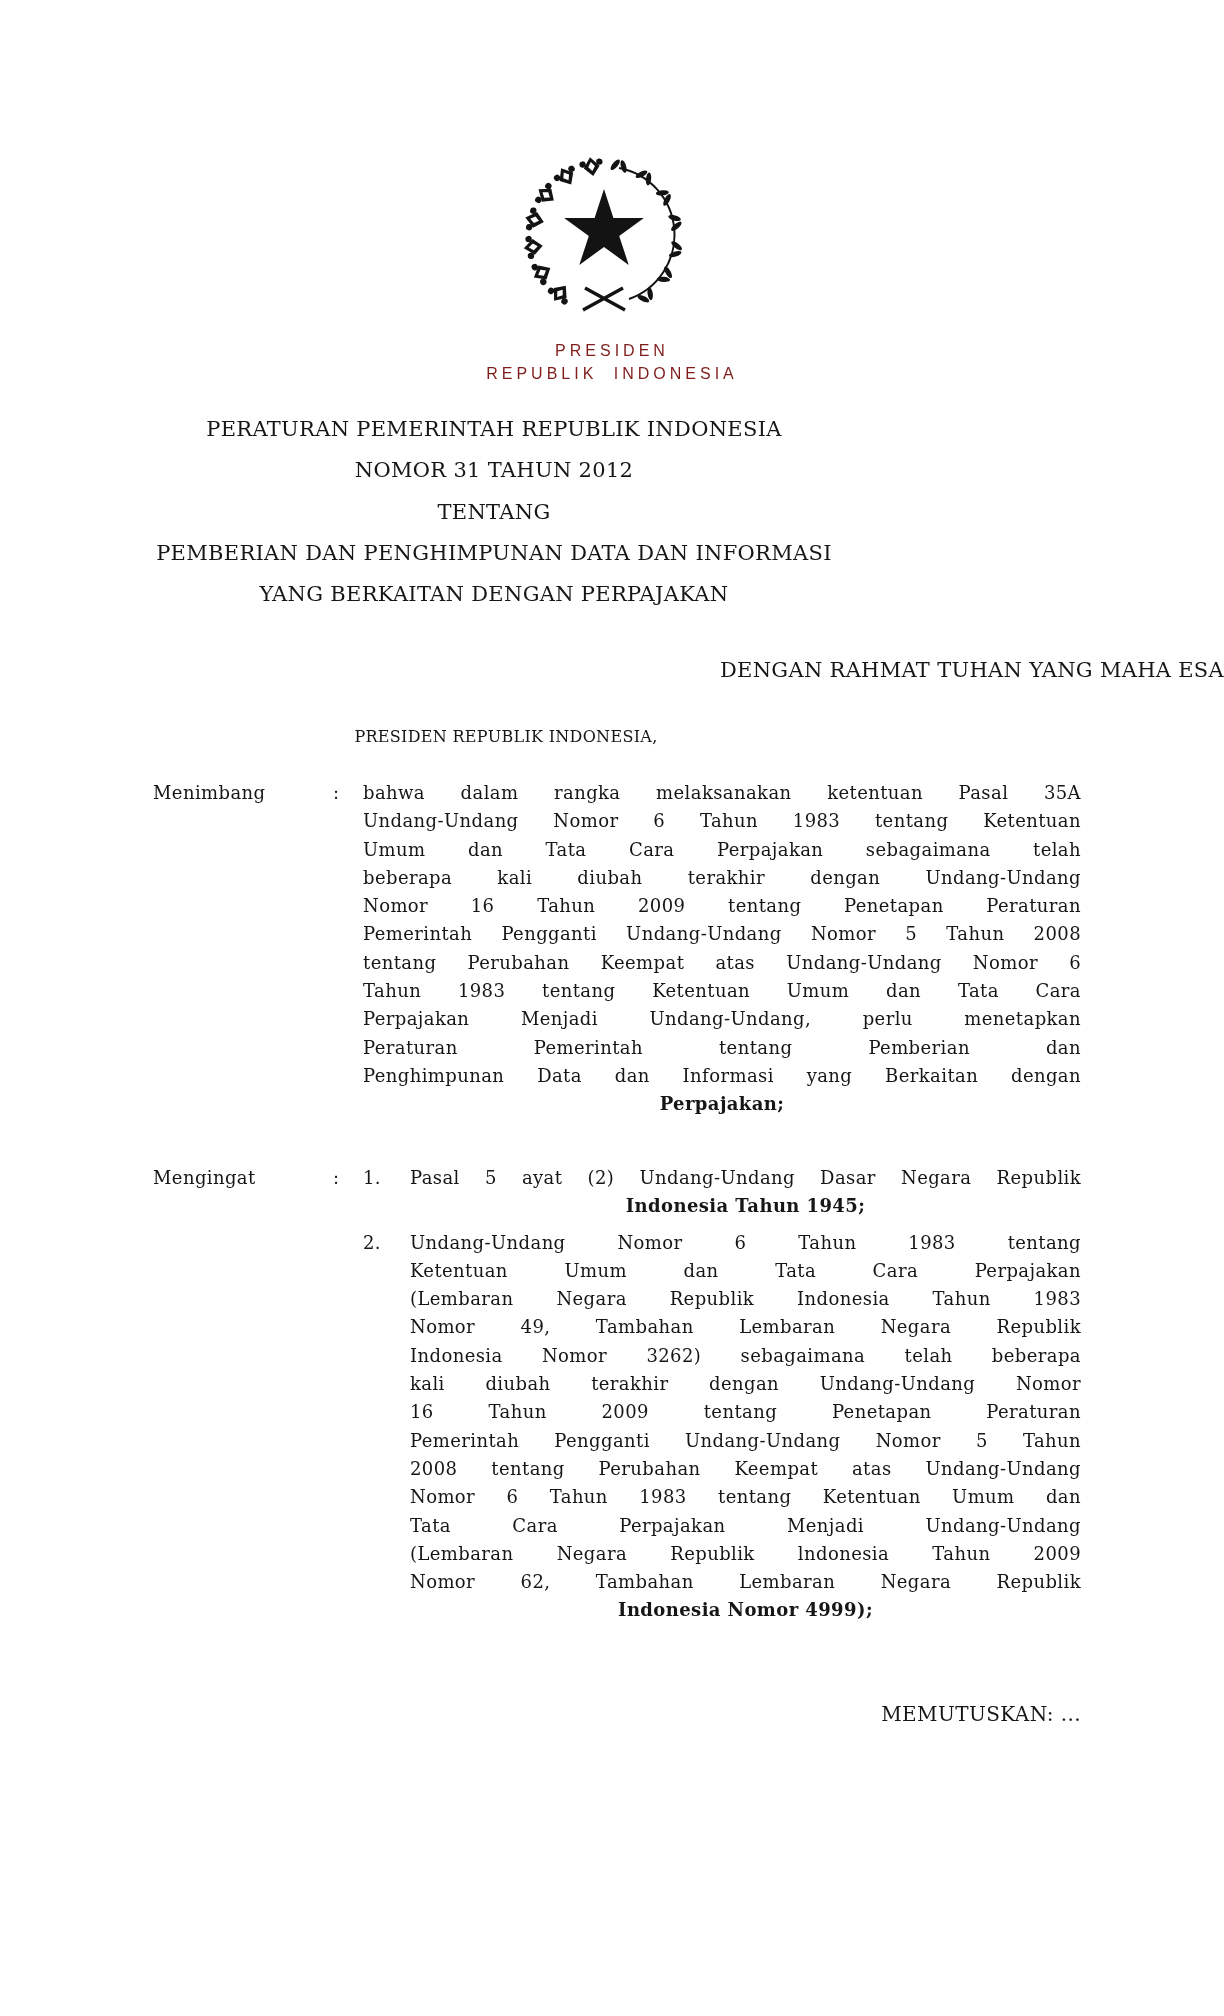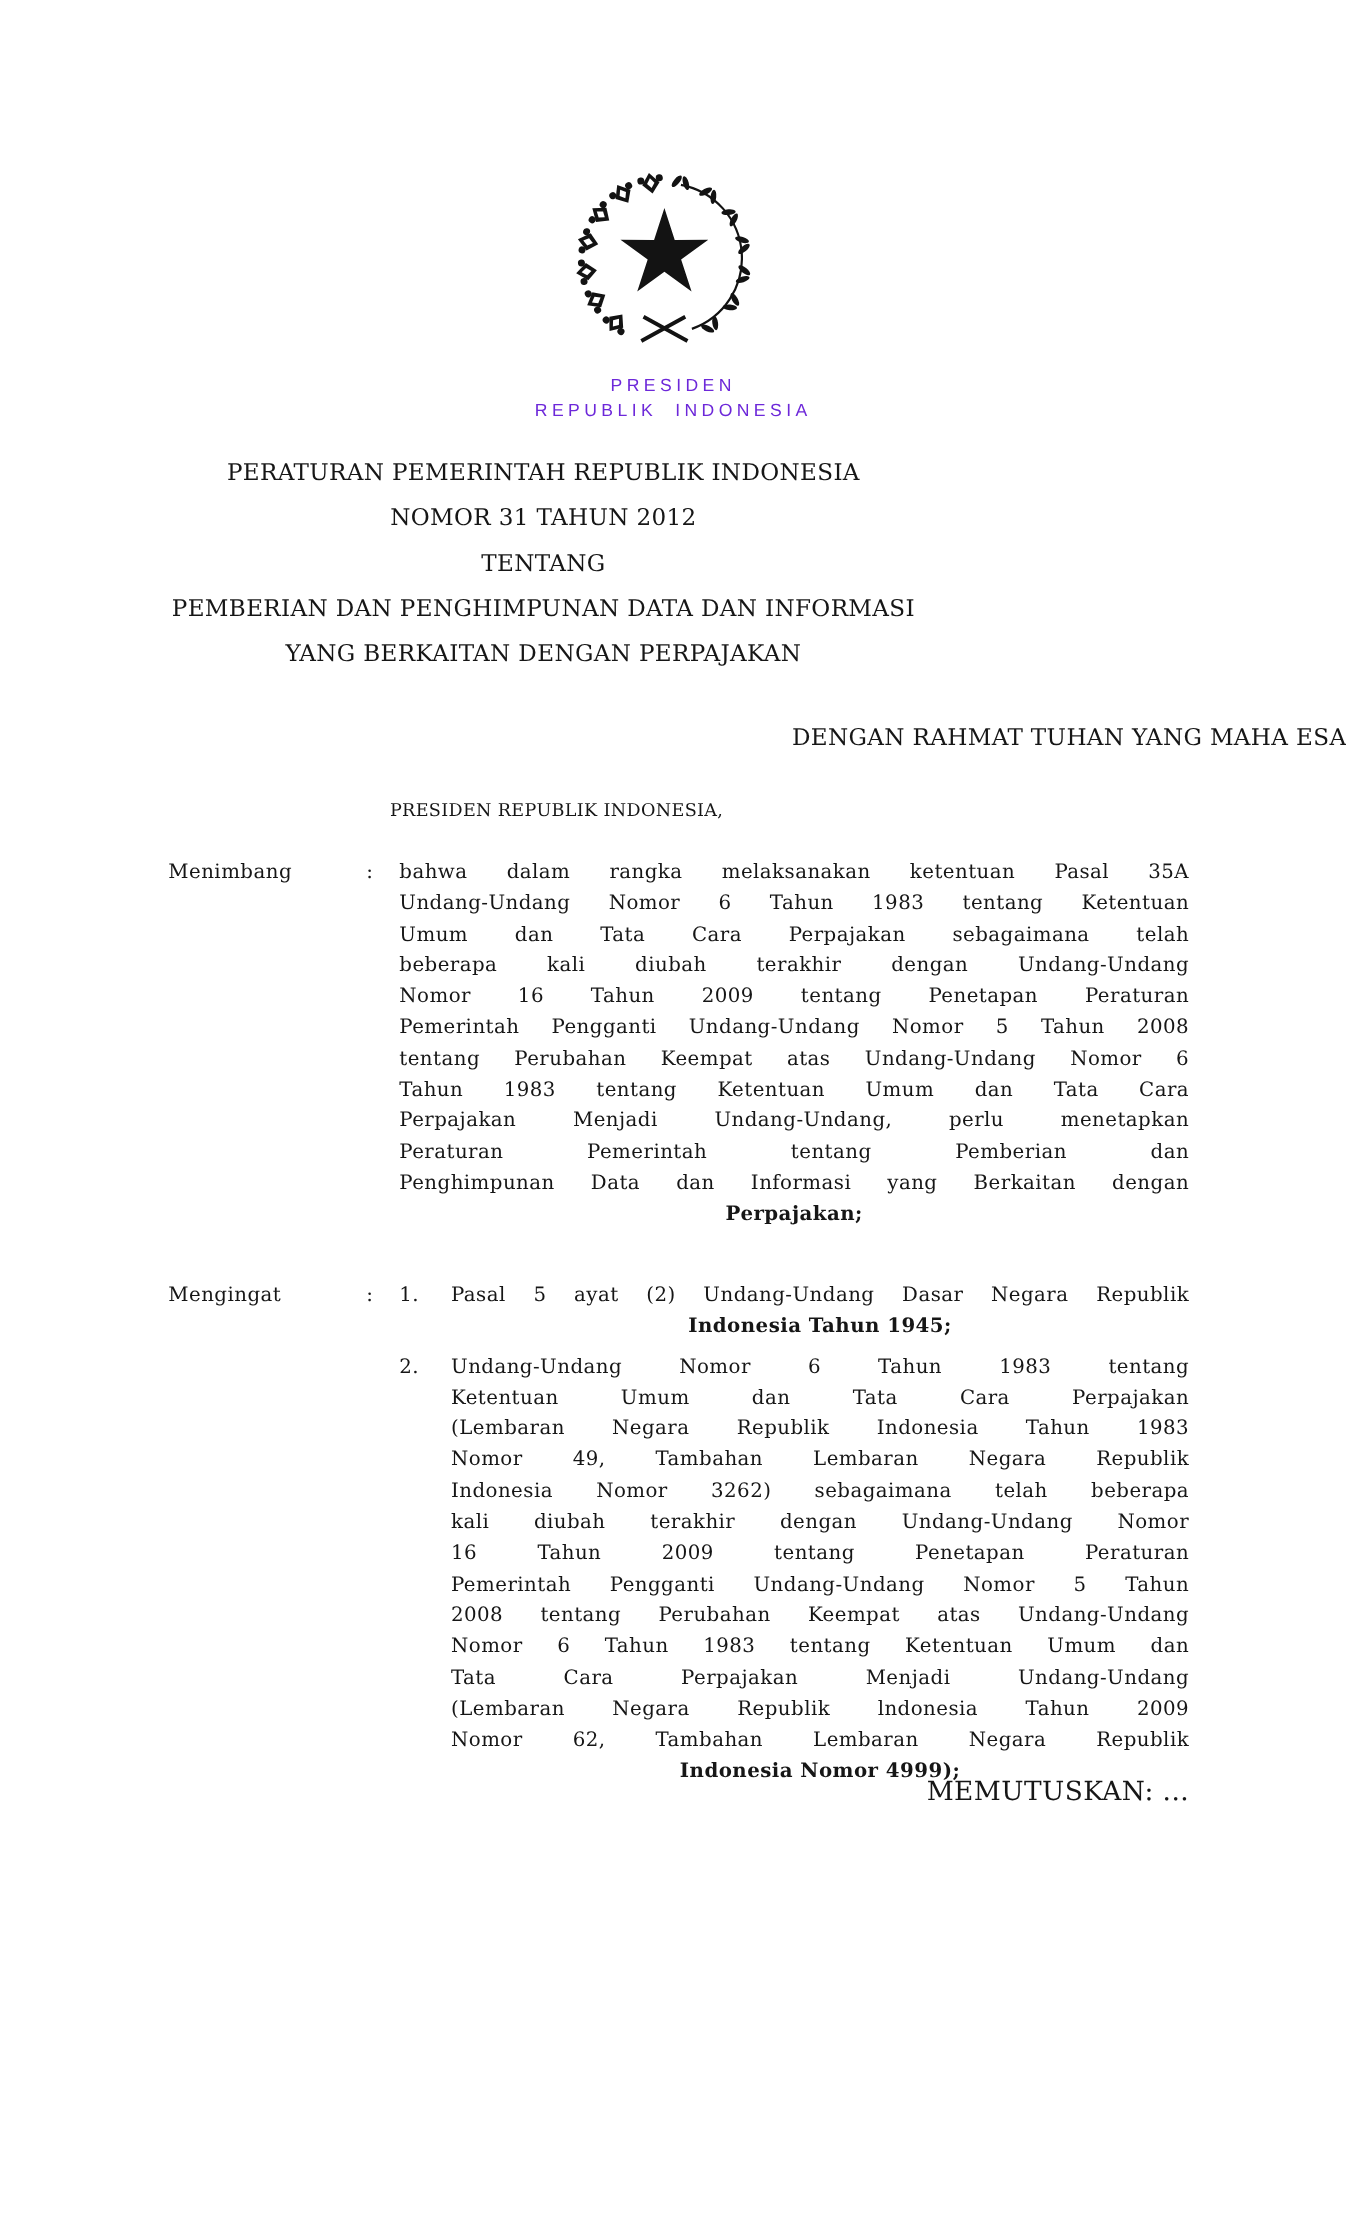--- a/index.html
+++ b/index.html
@@ -20,7 +20,7 @@
     text-align:center;
     font-family:"Liberation Sans", sans-serif;
     font-size:16px; letter-spacing:4px; word-spacing:8px;
-    line-height:23px; color:#6d28d9;
+    line-height:23px; color:#7f1d1d;
   }
   .title-block {
     position:absolute; top:409px; left:0; width:988px;

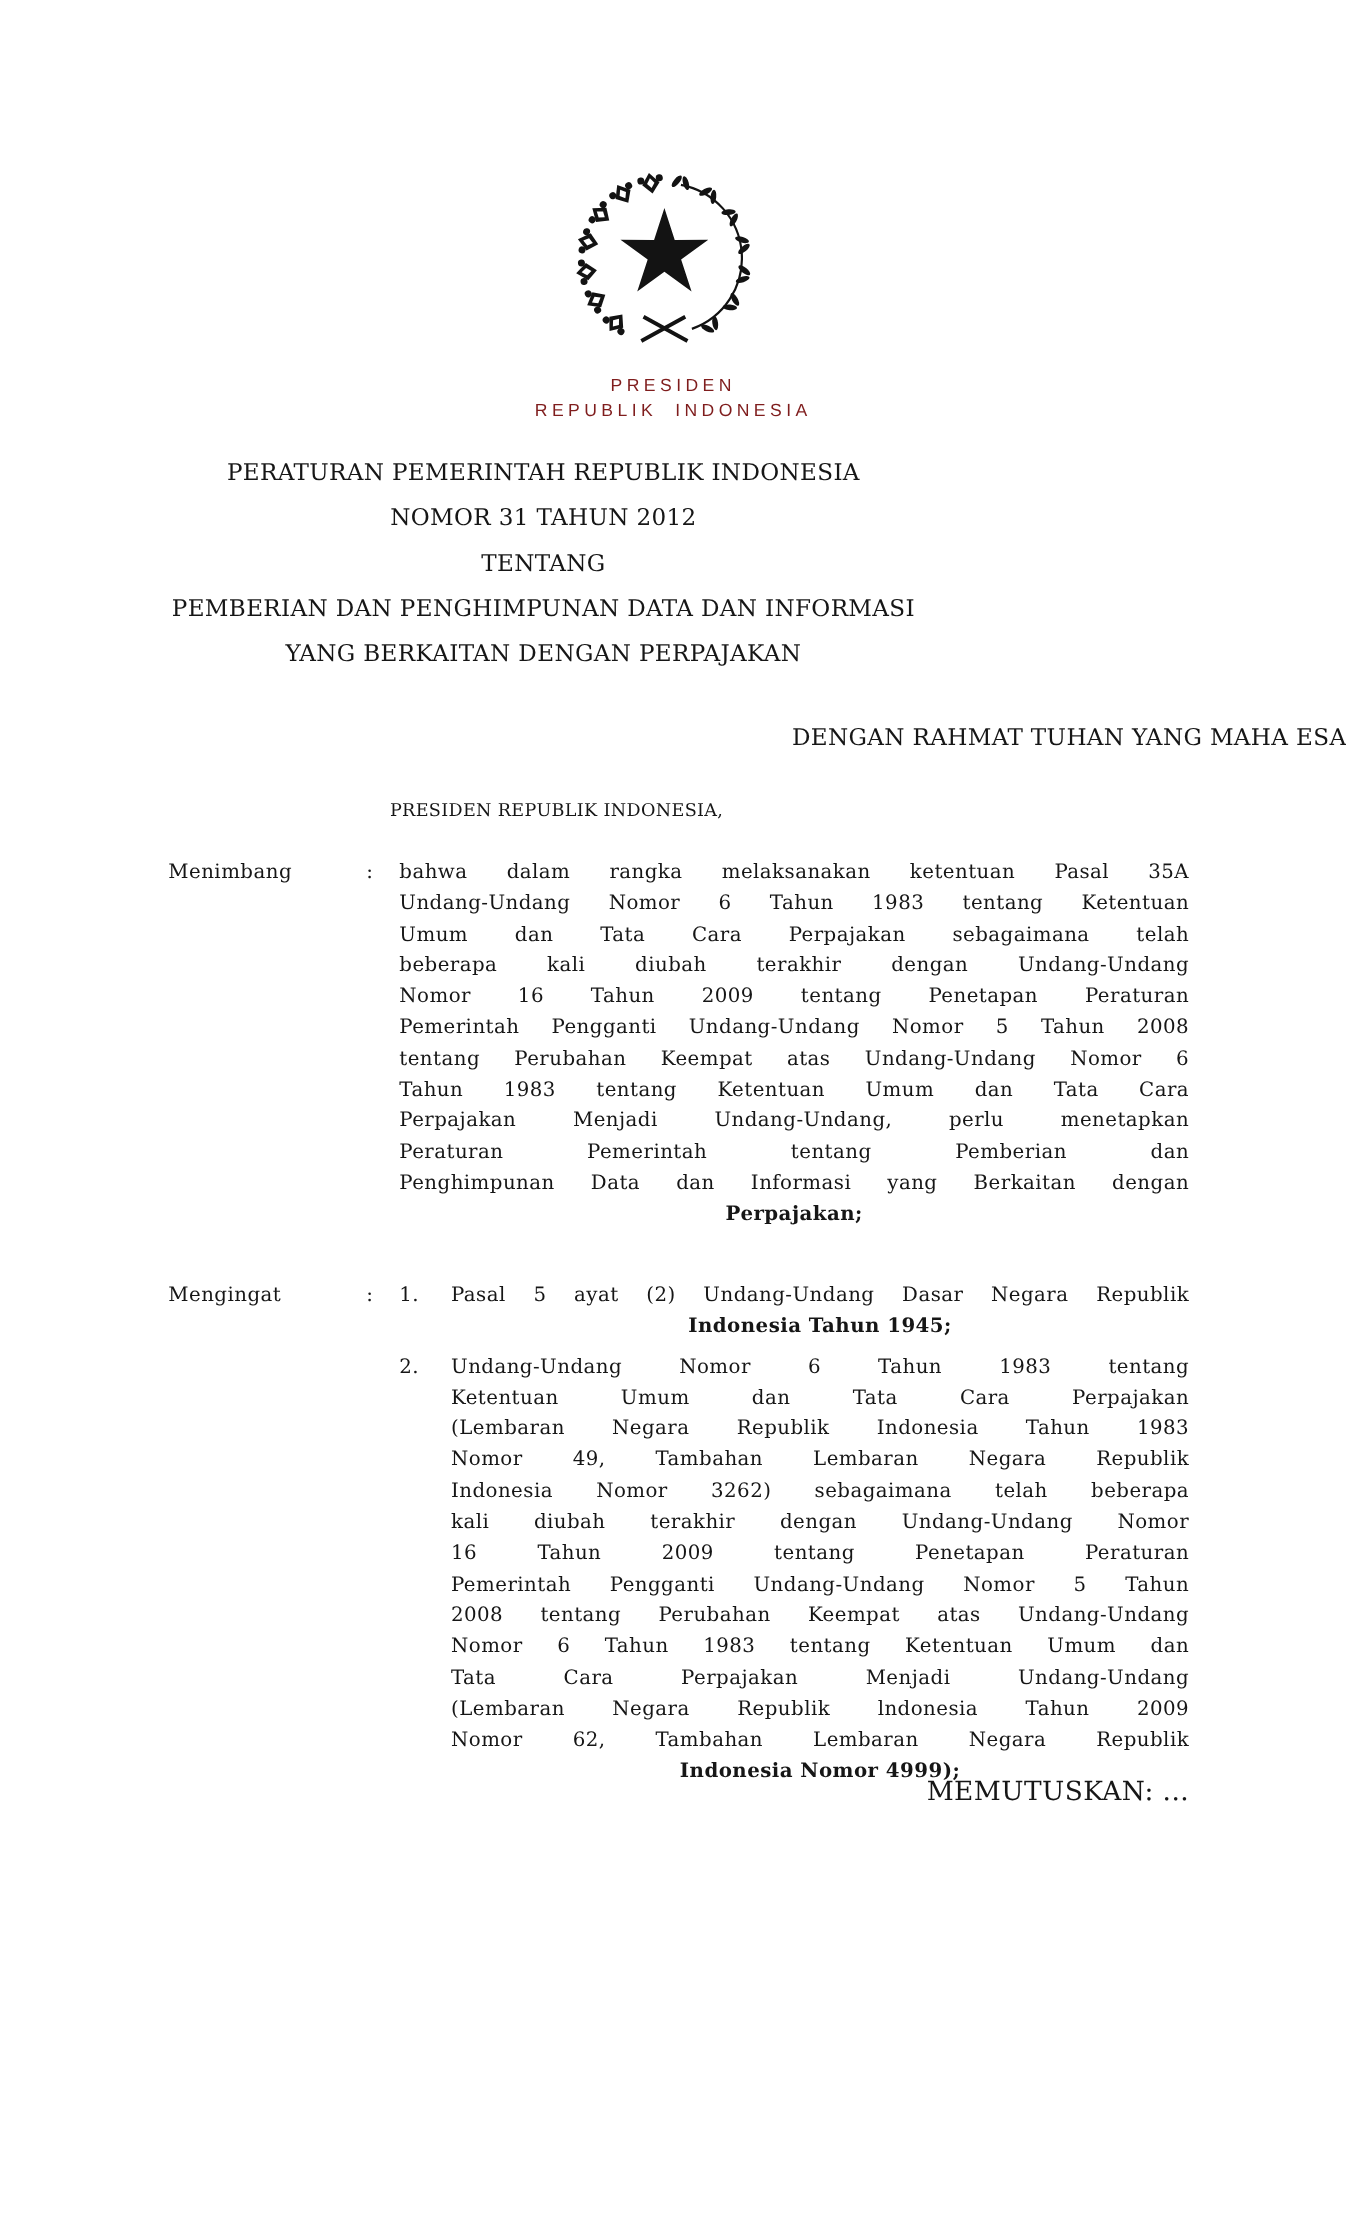--- a/index.html
+++ b/index.html
@@ -49,8 +49,8 @@
   .item-number { width:47px; flex:0 0 47px; }
   .item-lines { width:671px; flex:0 0 671px; }
   .memutuskan {
-    position:absolute; top:1614px; left:153px; width:928px;
-    text-align:right; font-size:24px; line-height:28px; letter-spacing:0.4px;
+    position:absolute; top:1700px; left:153px; width:928px;
+    text-align:right; font-size:20px; line-height:28px; letter-spacing:0.4px;
   }
 </style>
 </head>

